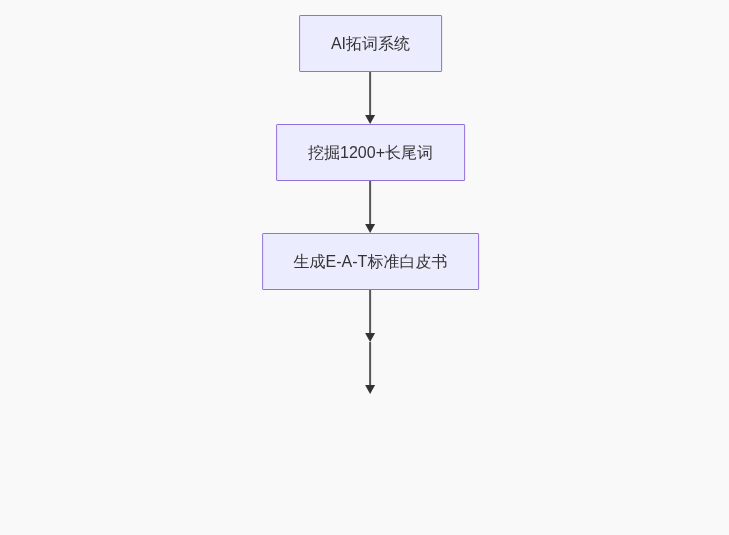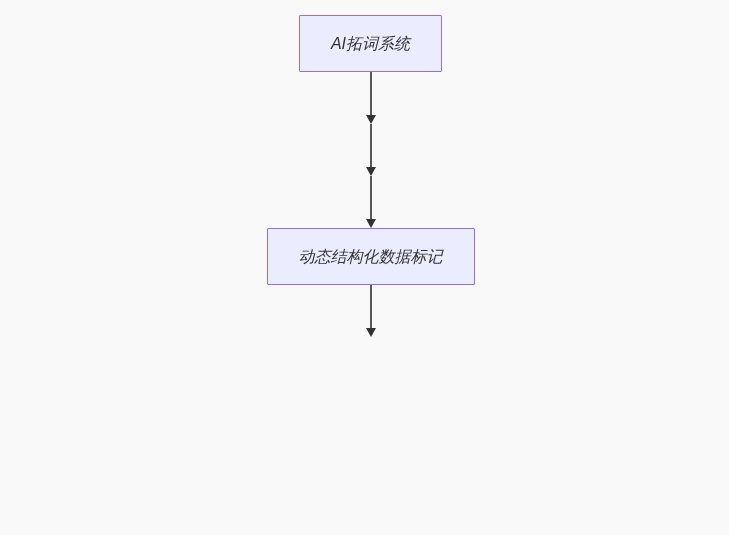--- a/index.html
+++ b/index.html
@@ -17,7 +17,6 @@
     position: relative;
     width: 729px;
     height: 453px;
-    font-style: italic;
   }
   .flow-column {
     position: absolute;

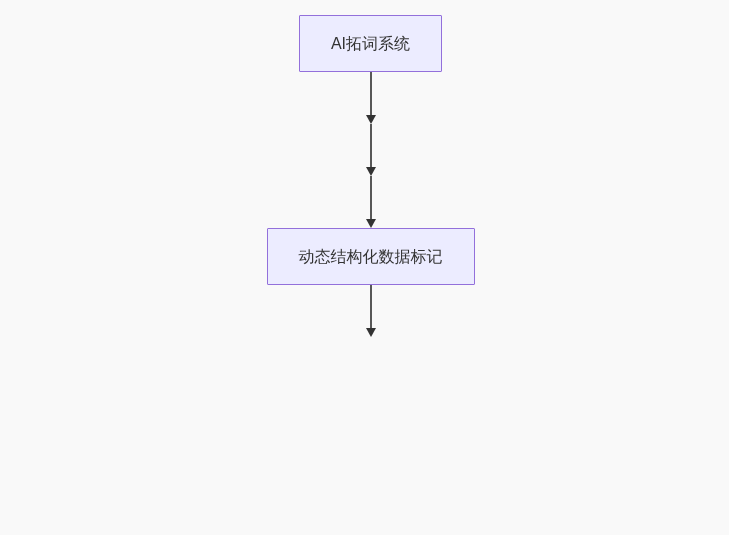--- a/index.html
+++ b/index.html
@@ -78,6 +78,9 @@
       <div class="arrow-head"></div>
     </div>
 
+    <div class="flow-node">
+      <span class="node-label">挖掘1200+长尾词</span>
+    </div>
 
     <div class="flow-arrow">
       <div class="arrow-line"></div>

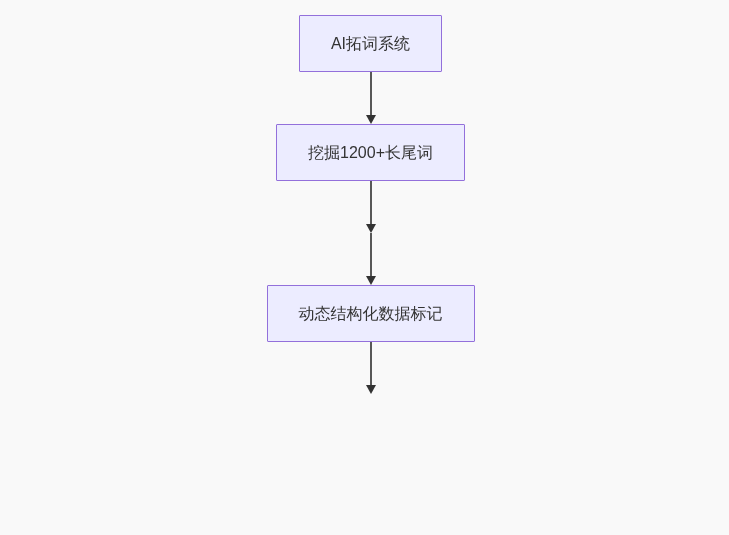--- a/index.html
+++ b/index.html
@@ -87,6 +87,9 @@
       <div class="arrow-head"></div>
     </div>
 
+    <div class="flow-node">
+      <span class="node-label">生成E-A-T标准白皮书</span>
+    </div>
 
     <div class="flow-arrow">
       <div class="arrow-line"></div>

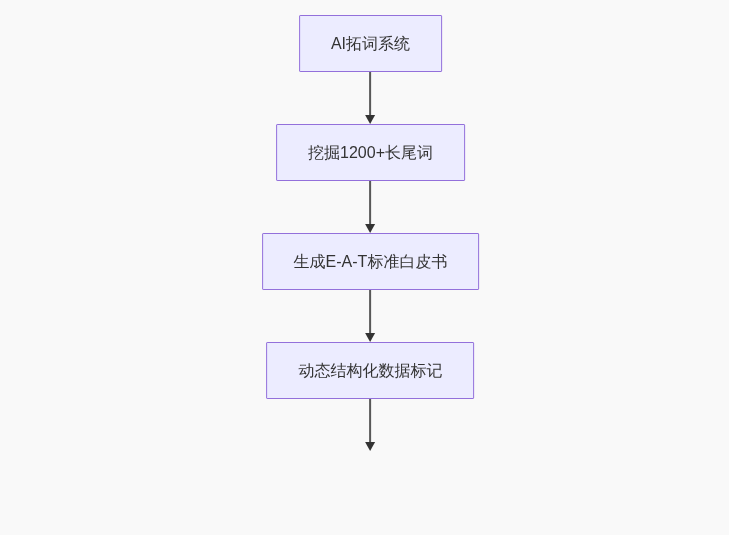--- a/index.html
+++ b/index.html
@@ -96,9 +96,6 @@
       <div class="arrow-head"></div>
     </div>
 
-    <div class="flow-node">
-      <span class="node-label">动态结构化数据标记</span>
-    </div>
 
     <div class="flow-arrow">
       <div class="arrow-line"></div>

